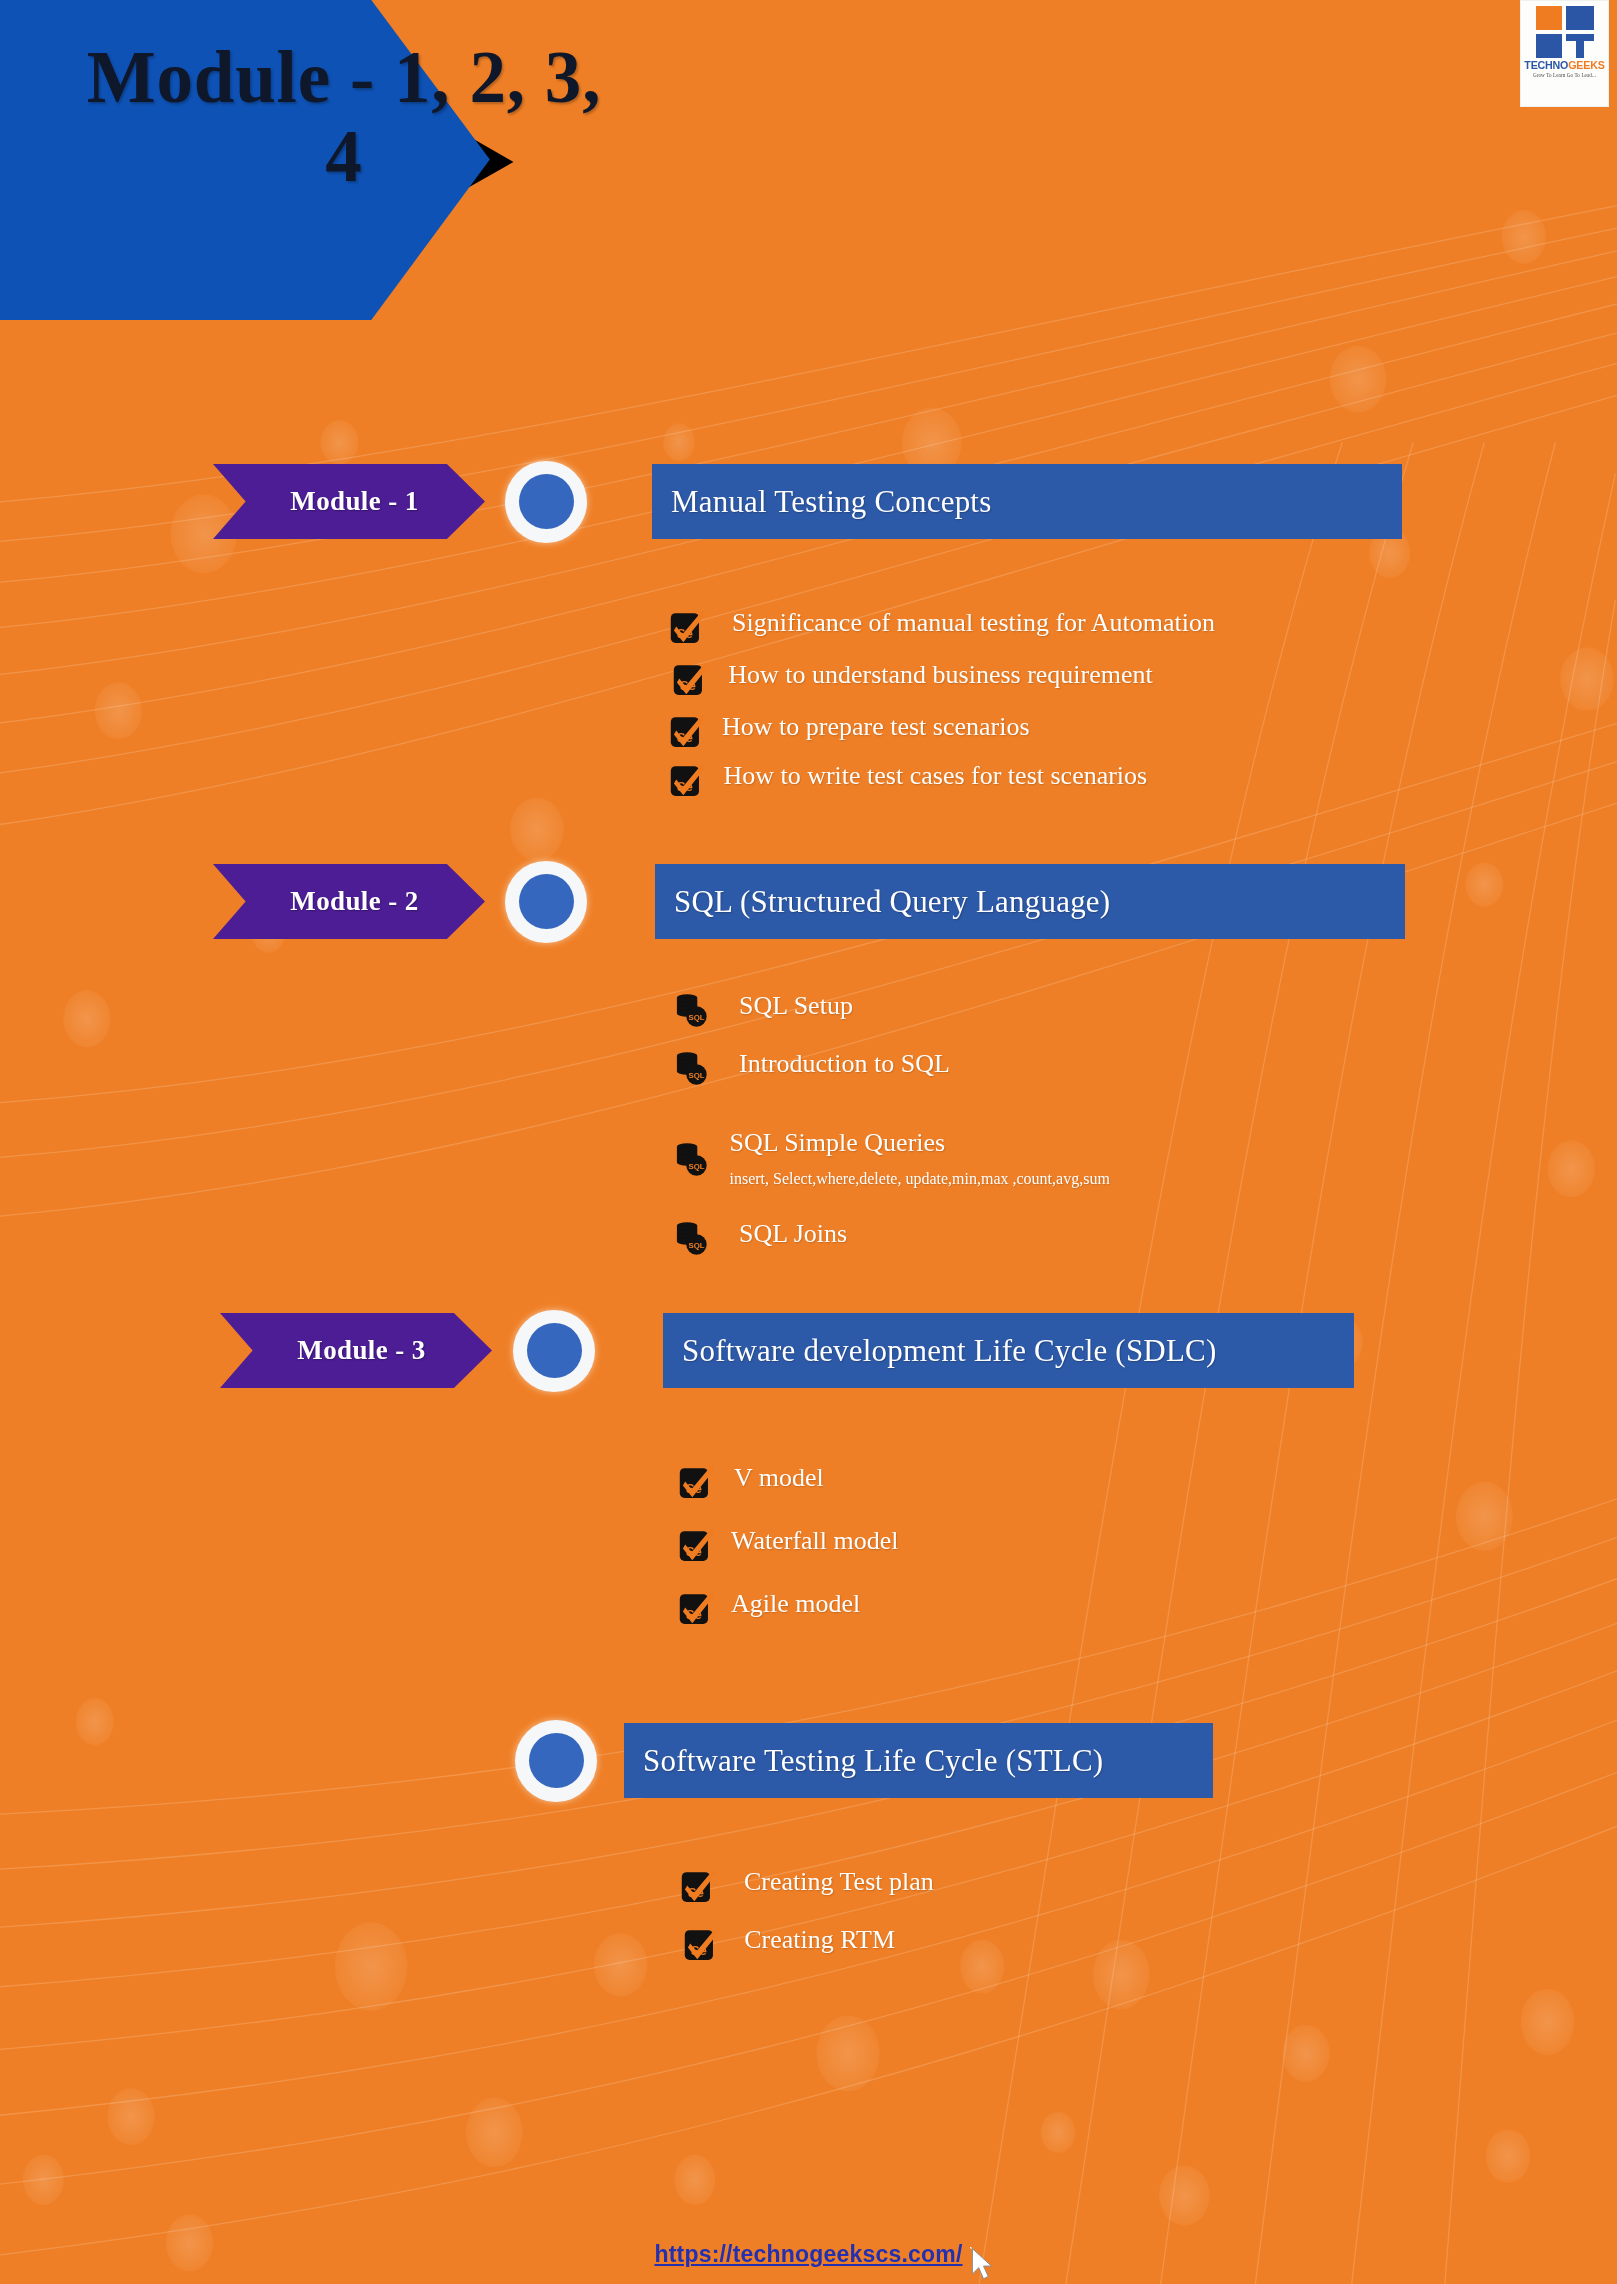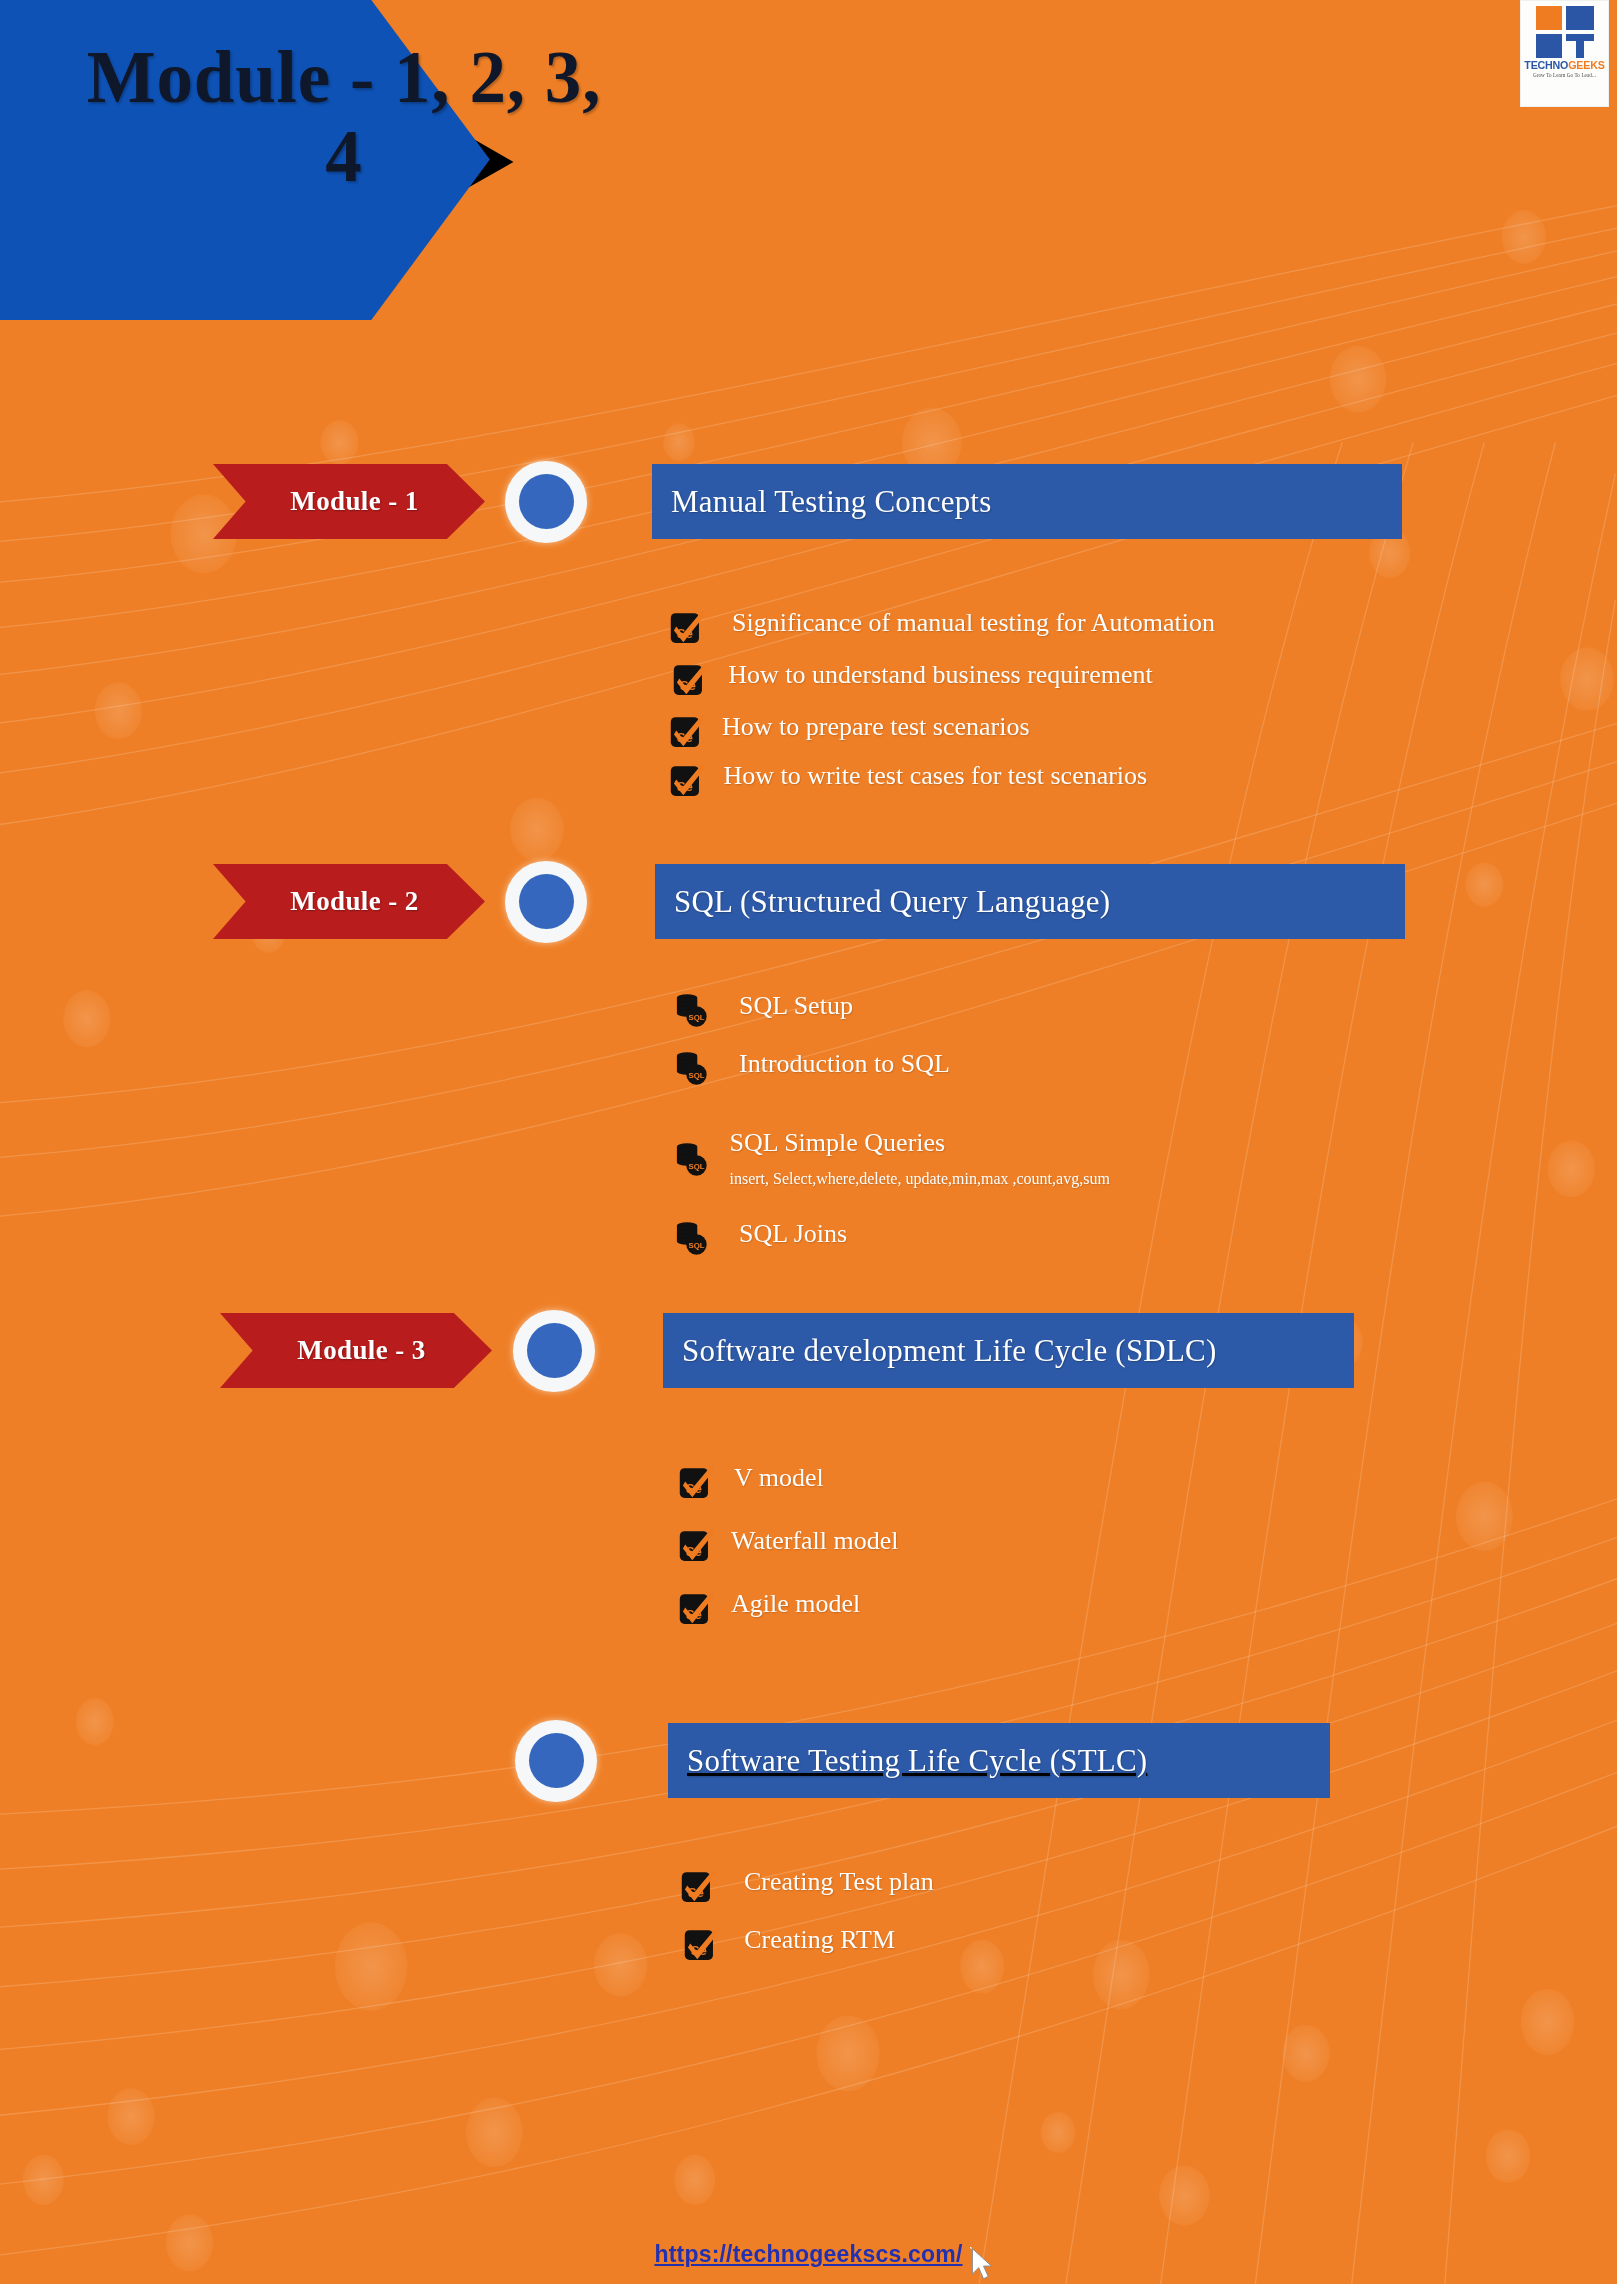--- a/index.html
+++ b/index.html
@@ -99,7 +99,7 @@
     position:absolute;
     top:0;
     width:272px; height:75px;
-    background:#b91c1c;
+    background:#4c1d95;
     clip-path:polygon(0 0, 86% 0, 100% 50%, 86% 100%, 0 100%, 12% 50%);
     display:flex; align-items:center; justify-content:center;
   }

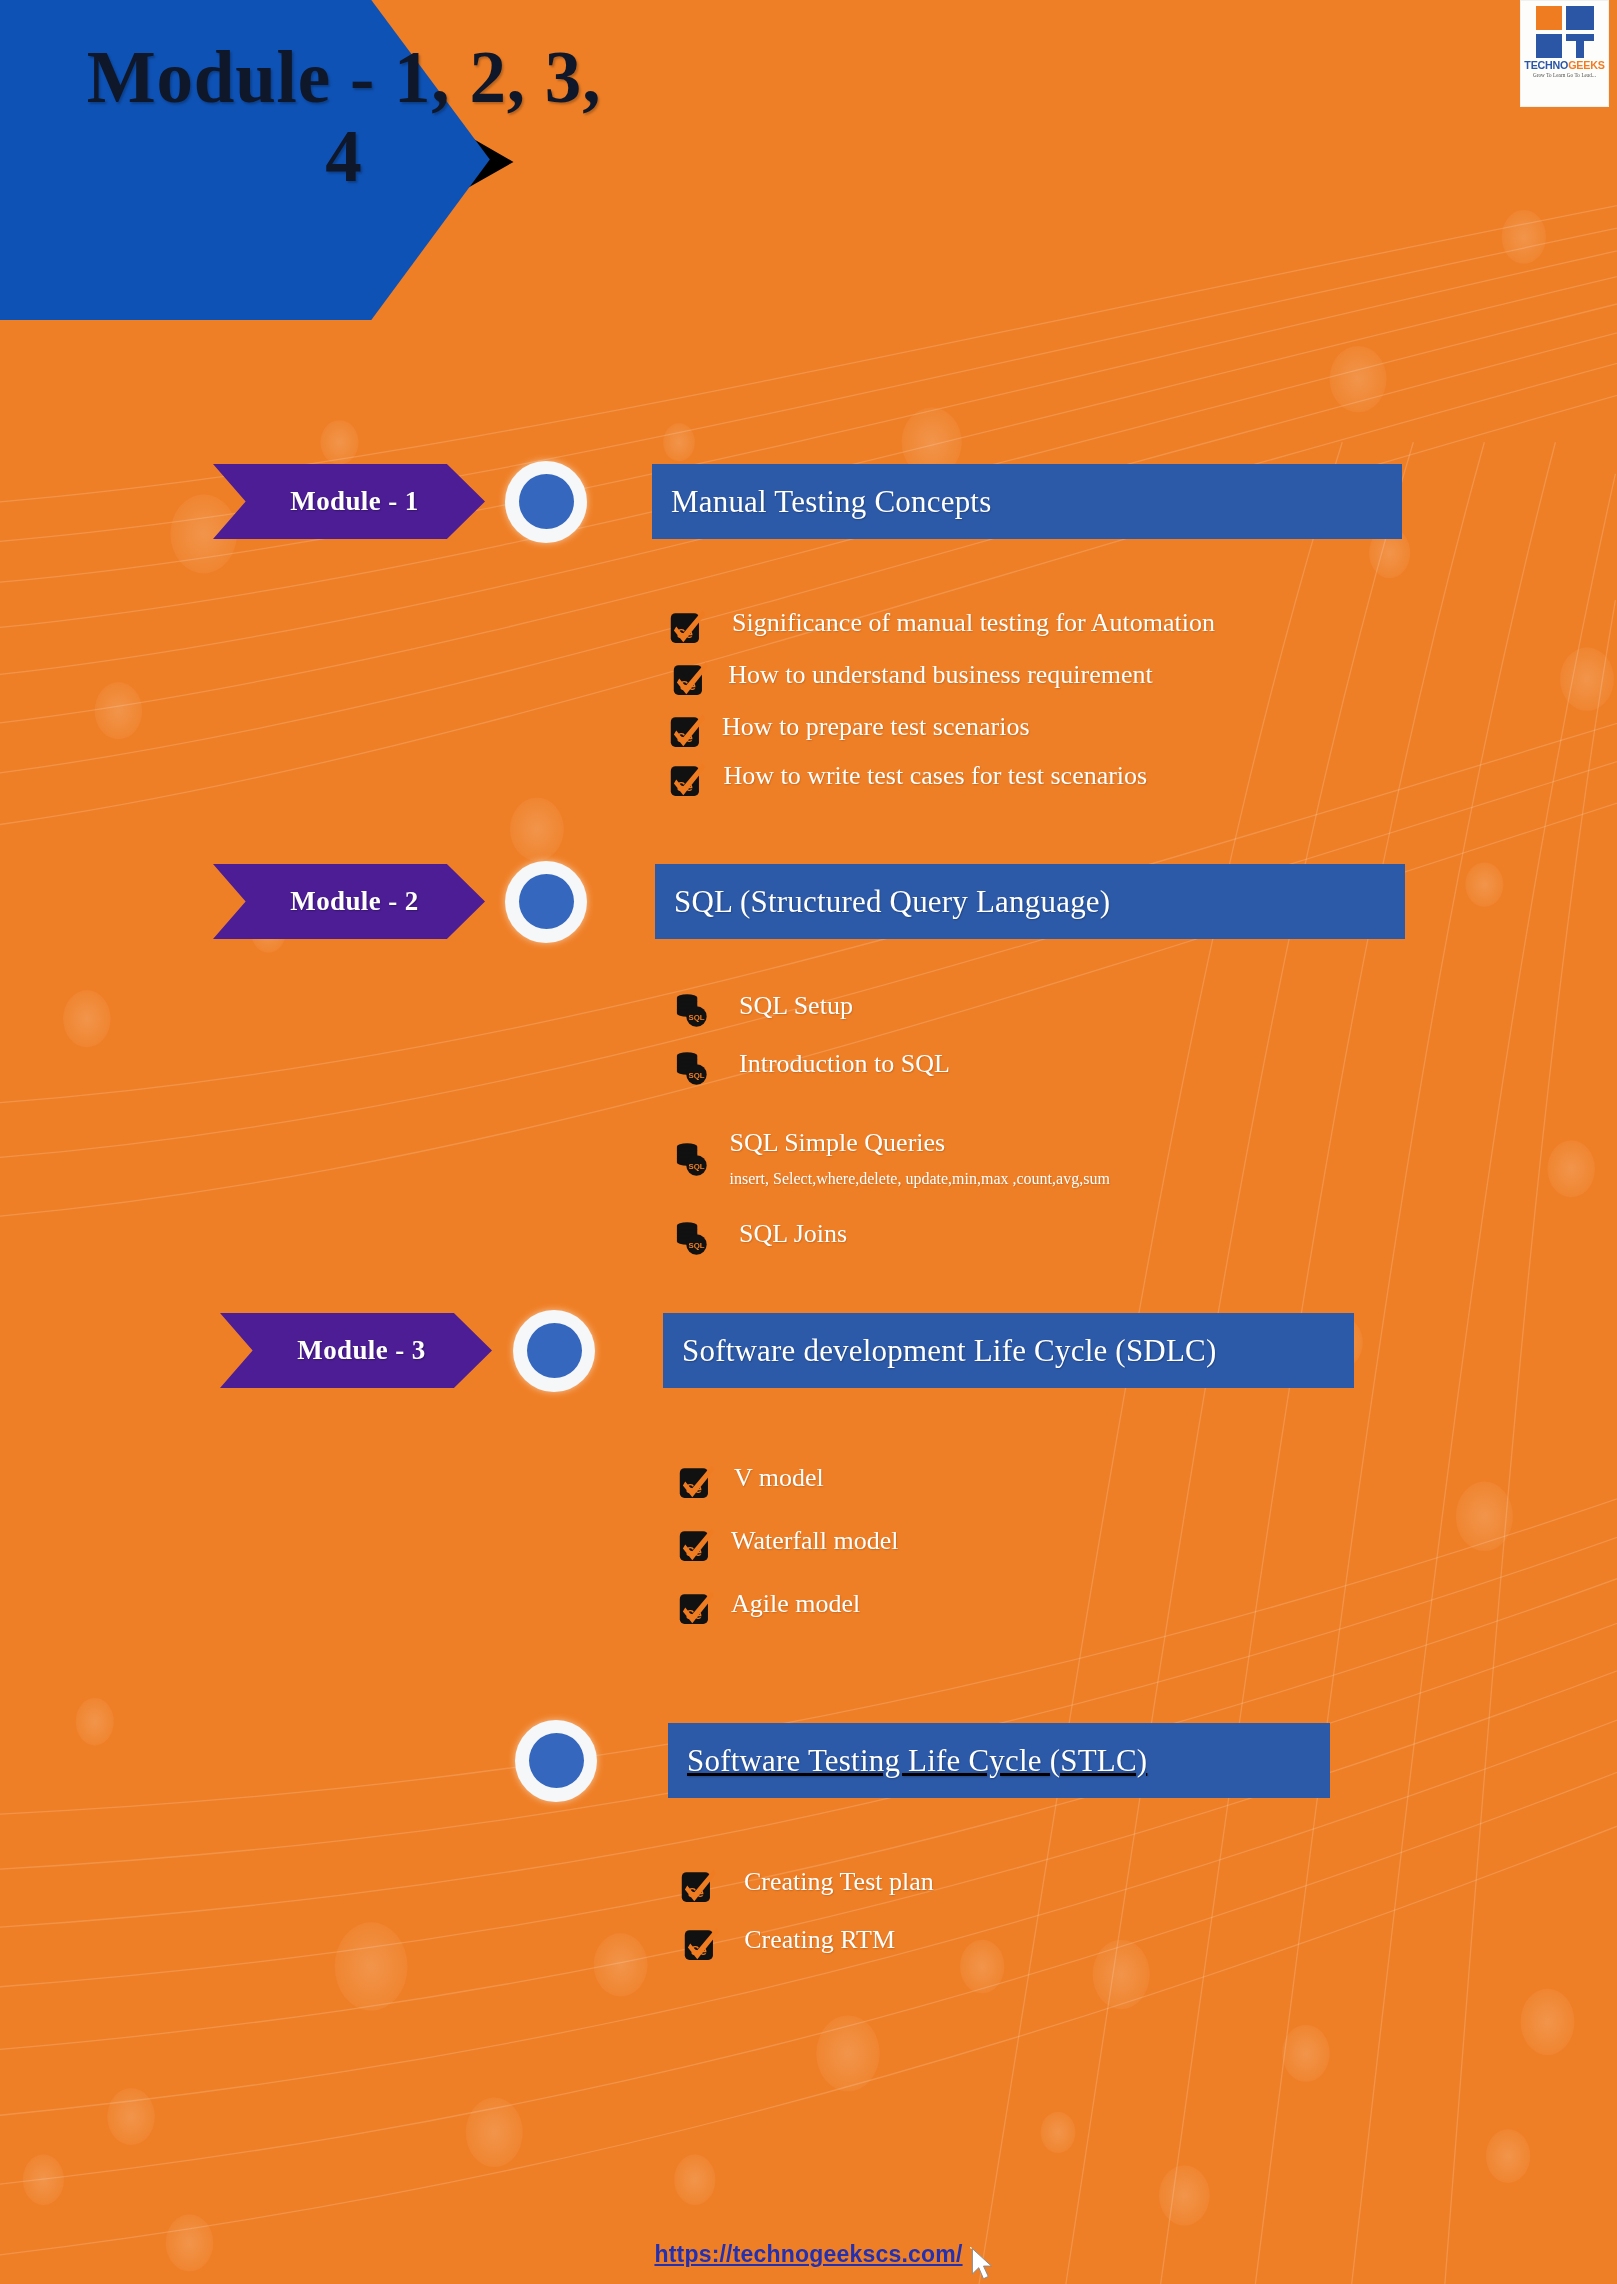--- a/index.html
+++ b/index.html
@@ -495,7 +495,7 @@
       <div class="mod-dot" style="left:515px;">
         <div class="mod-dot-inner"></div>
       </div>
-      <div class="mod-title-bar" style="left:668px;width:662px;text-decoration:underline;">
+      <div class="mod-title-bar" style="left:624px;width:589px;">
         <span class="mod-title-text">Software Testing Life Cycle (STLC)</span>
       </div>
     </div>

